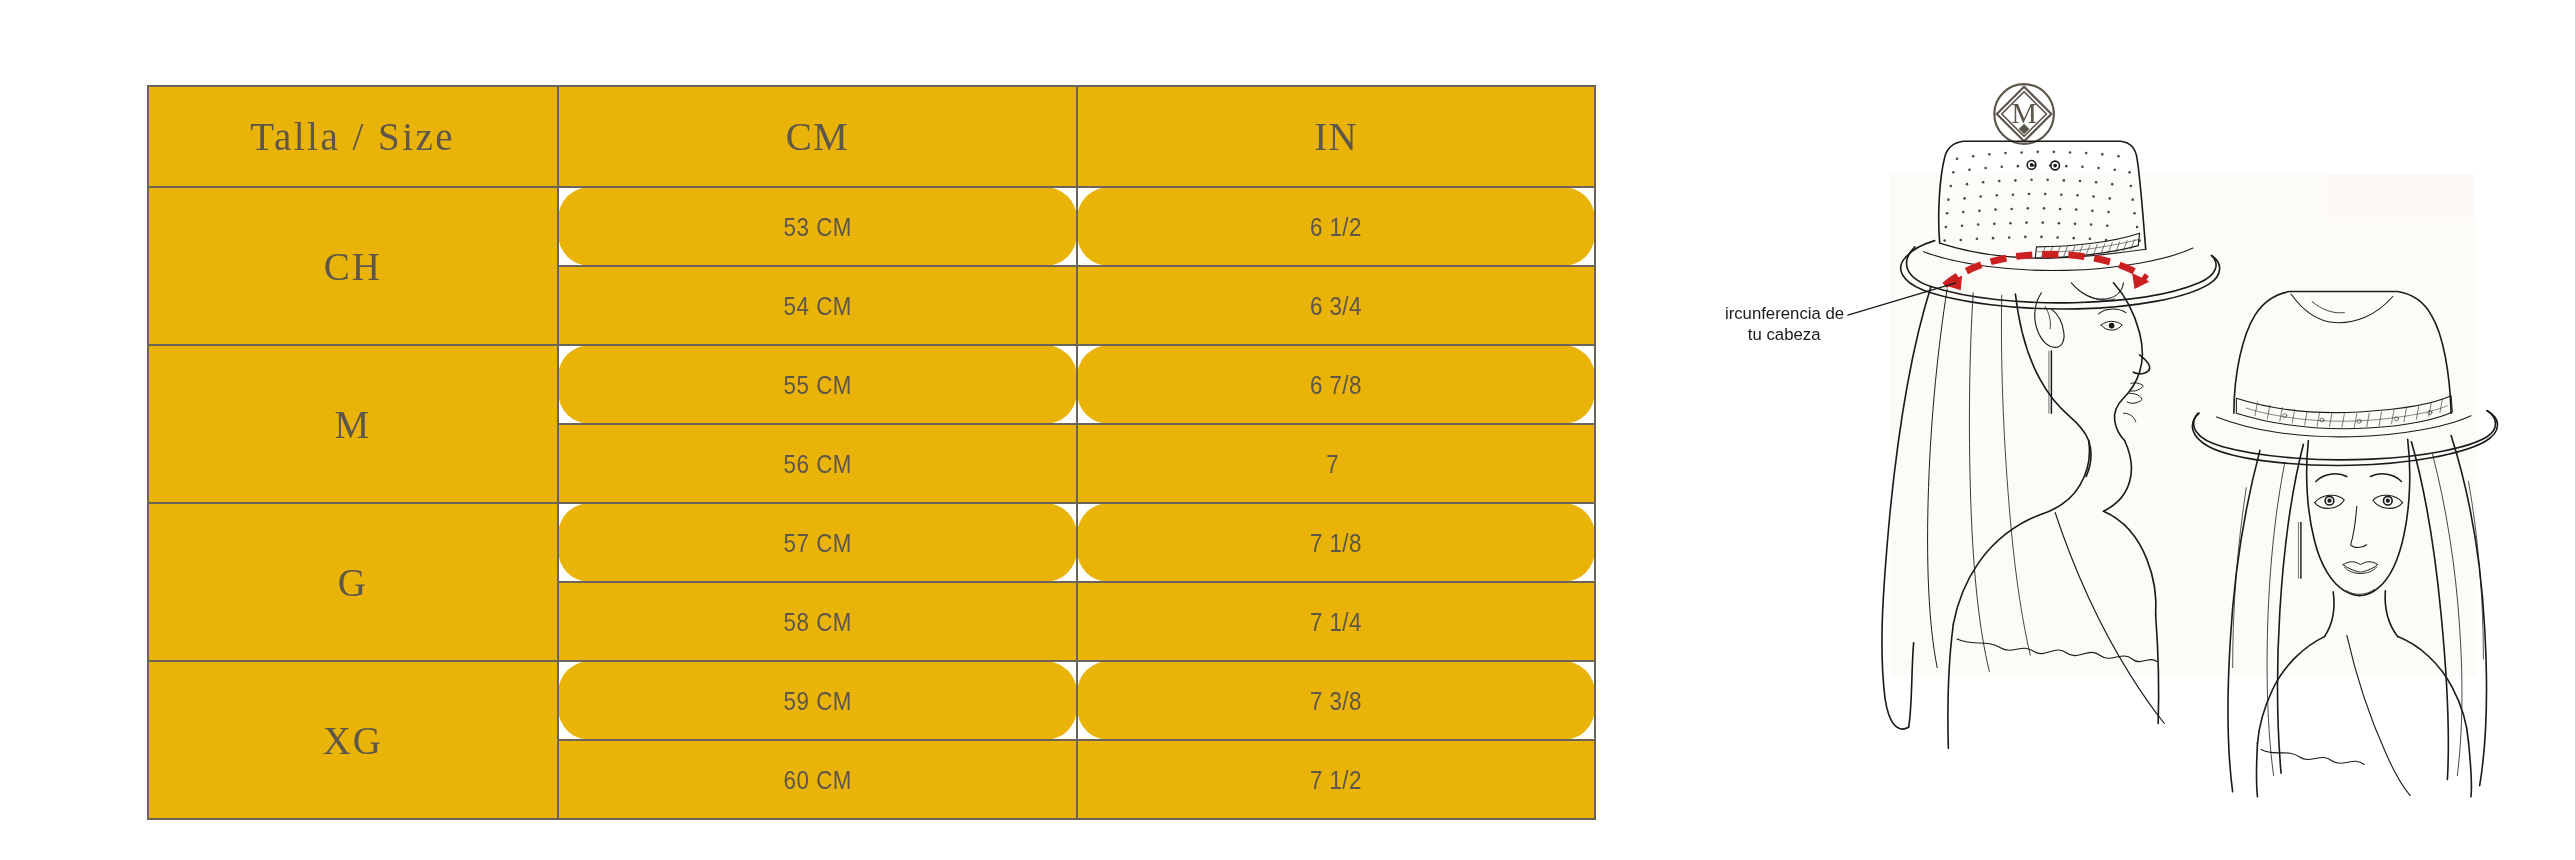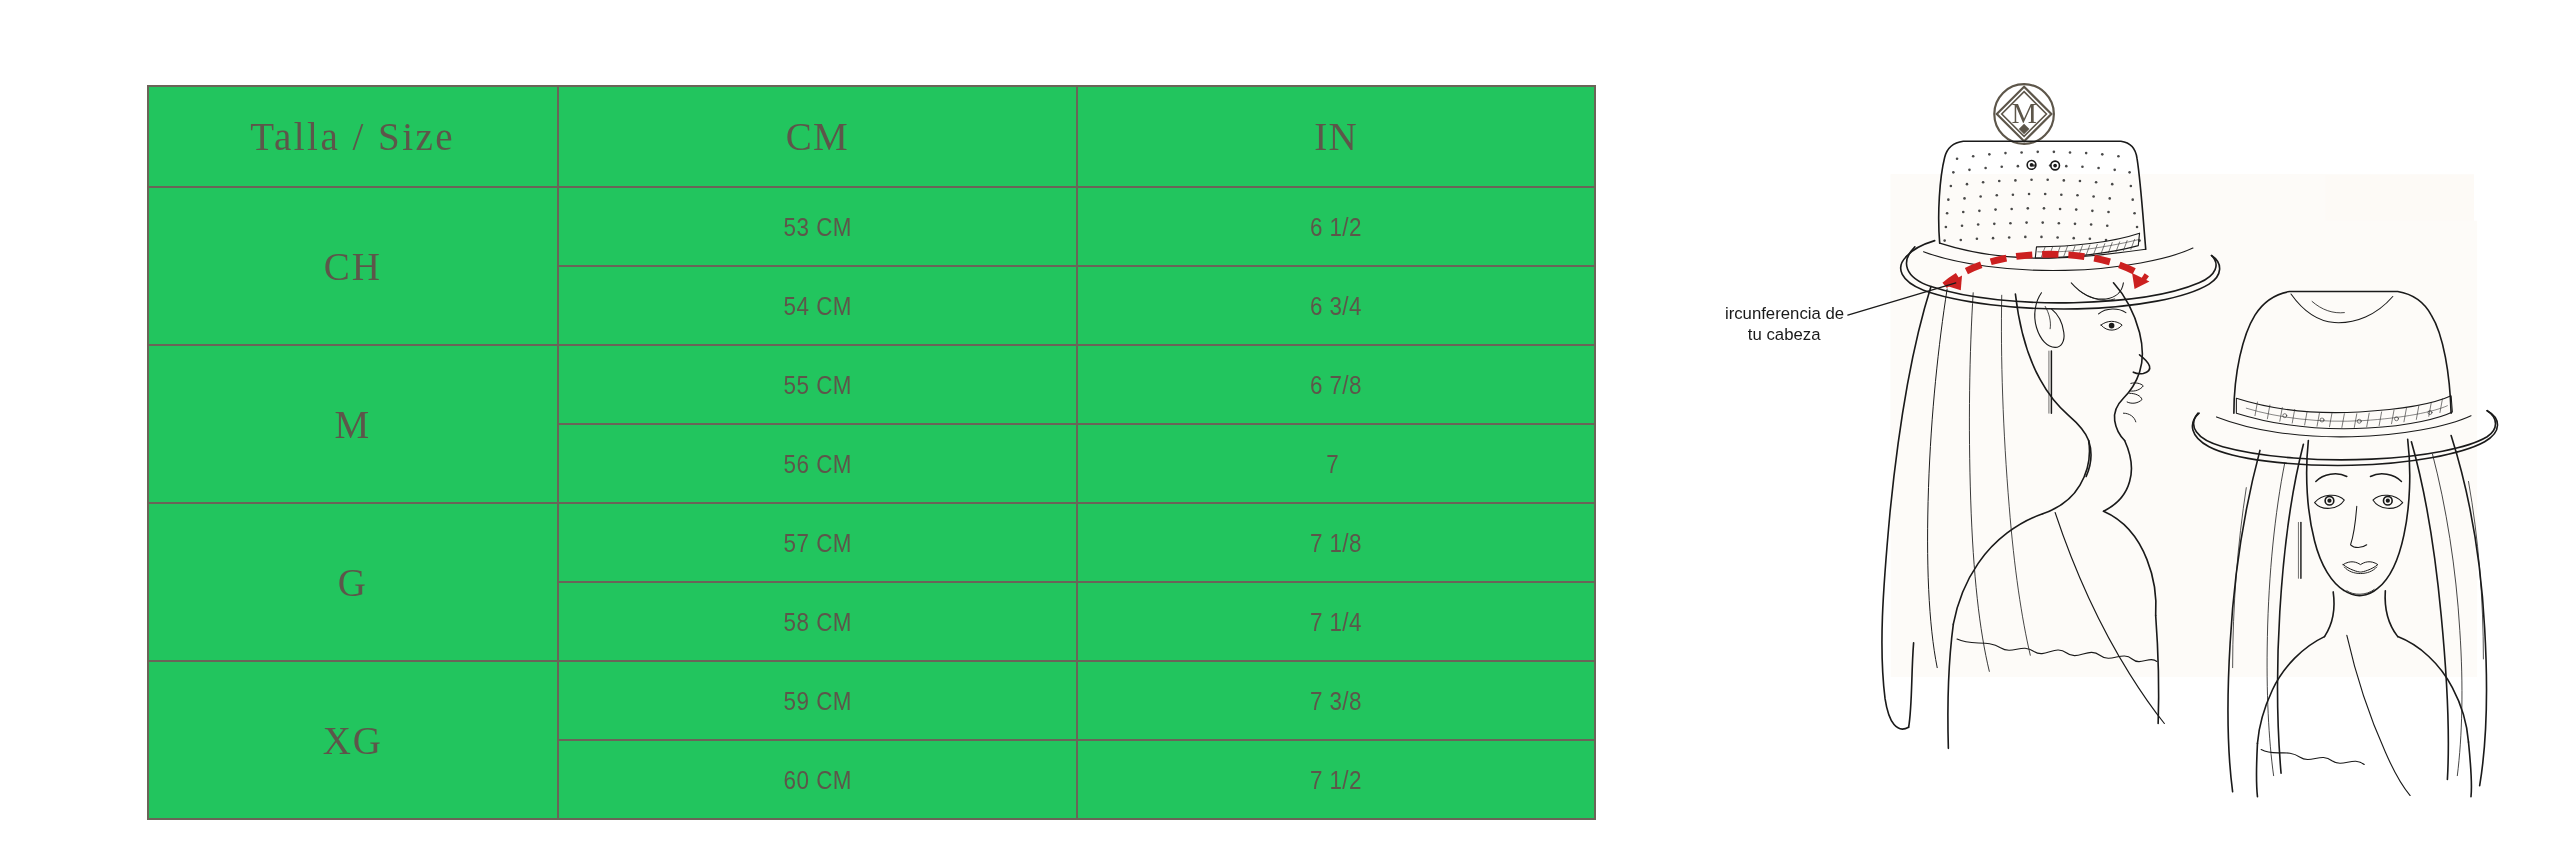--- a/index.html
+++ b/index.html
@@ -38,7 +38,7 @@
     text-align: center;
     vertical-align: middle;
     color: #5d564a;
-    background: #22c55e;
+    background: #eab308;
     padding: 0;
   }
 

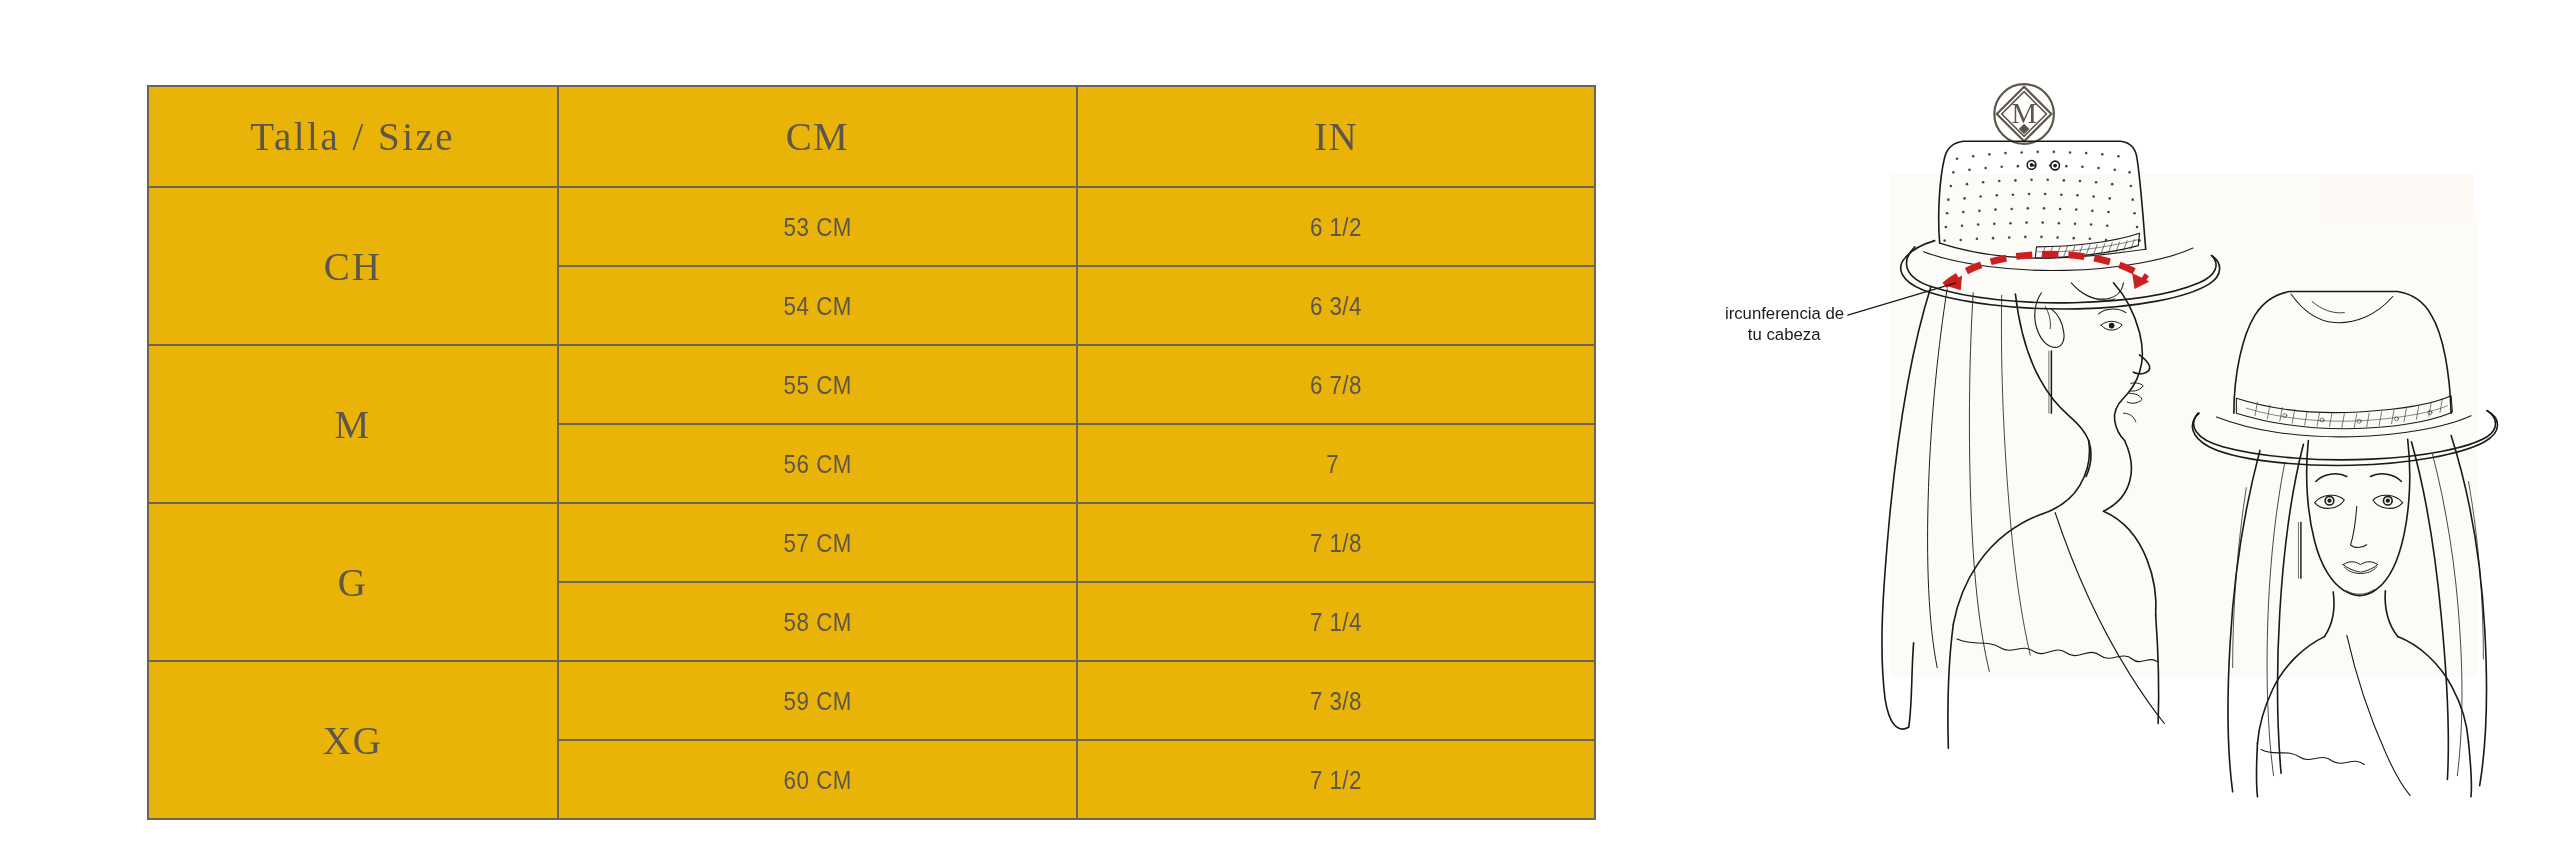--- a/index.html
+++ b/index.html
@@ -78,6 +78,7 @@
   }
   td.meas-top {
     border-bottom-width: 1.9px;
+    border-radius: 32px;
   }
   td.meas-bottom {
     border-top-width: 1.9px;

